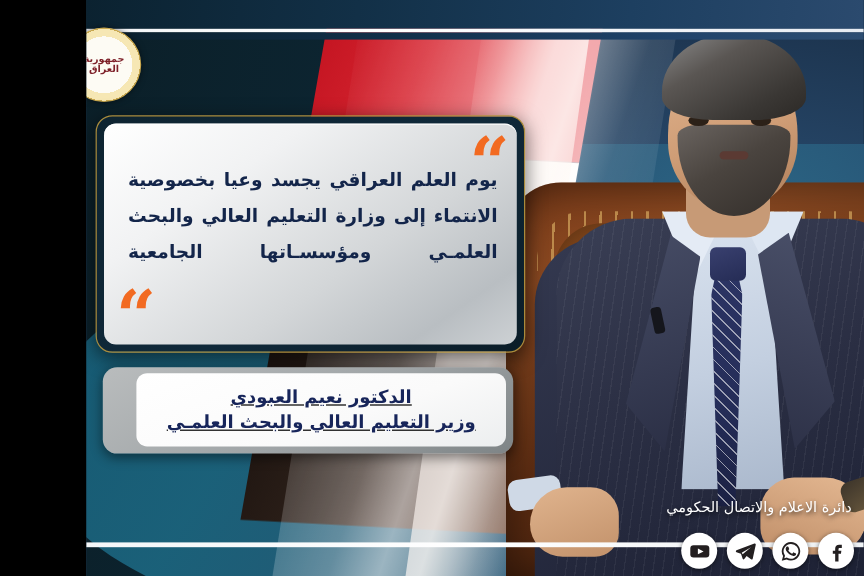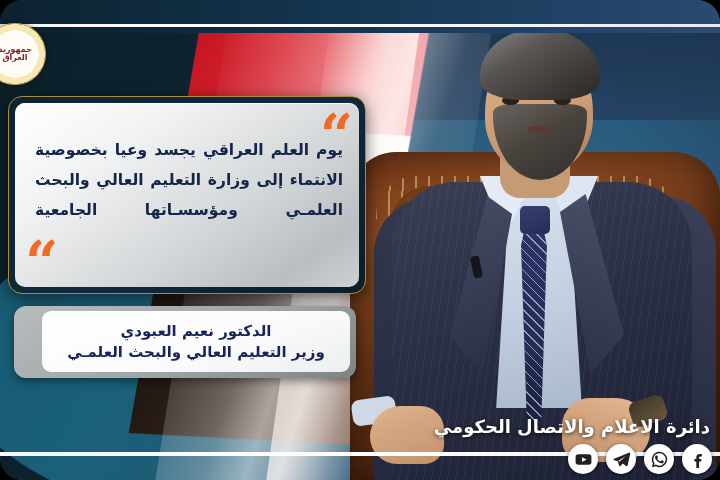--- a/index.html
+++ b/index.html
@@ -6,10 +6,9 @@
   html,body{margin:0;padding:0;background:#000;}
   *{box-sizing:border-box;}
   #stage{
-    position:relative;width:720px;height:480px;overflow:hidden;
+    position:relative;width:648px;height:480px;overflow:hidden;
     font-family:"DejaVu Sans","Liberation Sans",sans-serif;
     background:#0d1e2a;
-    border-radius:23px;
   }
 
   

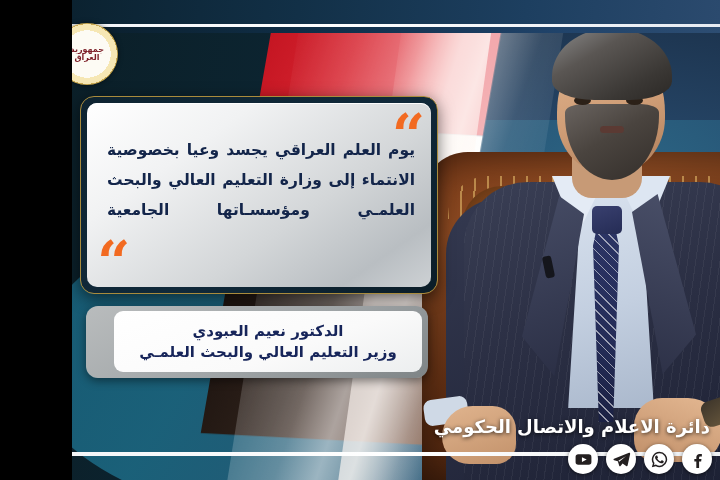--- a/index.html
+++ b/index.html
@@ -190,6 +190,7 @@
     background:linear-gradient(150deg,#b9bcbd 0%,#9fa4a6 55%,#7e8486 100%);
     padding:5px 6px 6px 28px;
     box-shadow:0 3px 10px rgba(0,0,0,.45);
+    text-decoration:underline;
   }
   .attrib-card{
     width:100%;height:100%;border-radius:9px;

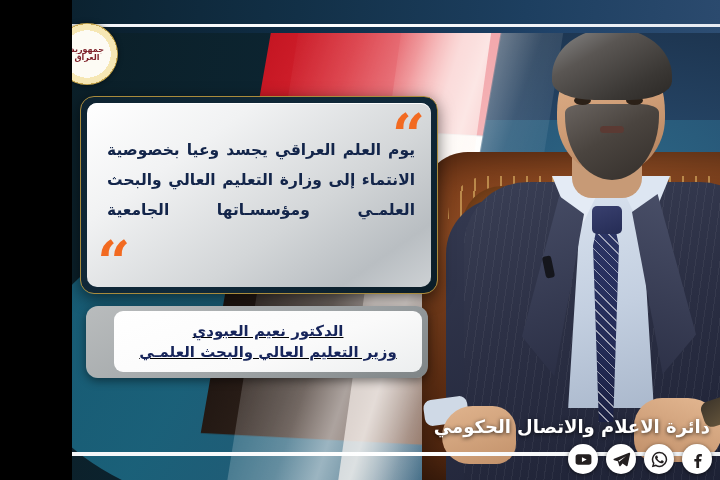--- a/index.html
+++ b/index.html
@@ -205,7 +205,7 @@
   .bottom-line{position:absolute;left:0;top:452px;width:100%;height:4px;background:linear-gradient(90deg,#f4f6f8,#ffffff 50%,#eef1f4);}
   .org-text{
     position:absolute;right:10px;top:416px;direction:rtl;
-    color:#ffffff;font-weight:700;font-size:18px;letter-spacing:-.2px;
+    color:#ffffff;font-weight:400;font-size:12px;letter-spacing:-.2px;
     text-shadow:0 1px 4px rgba(0,0,0,.75);
   }
   .socials{position:absolute;right:8px;top:444px;display:flex;gap:8px;direction:ltr;}

